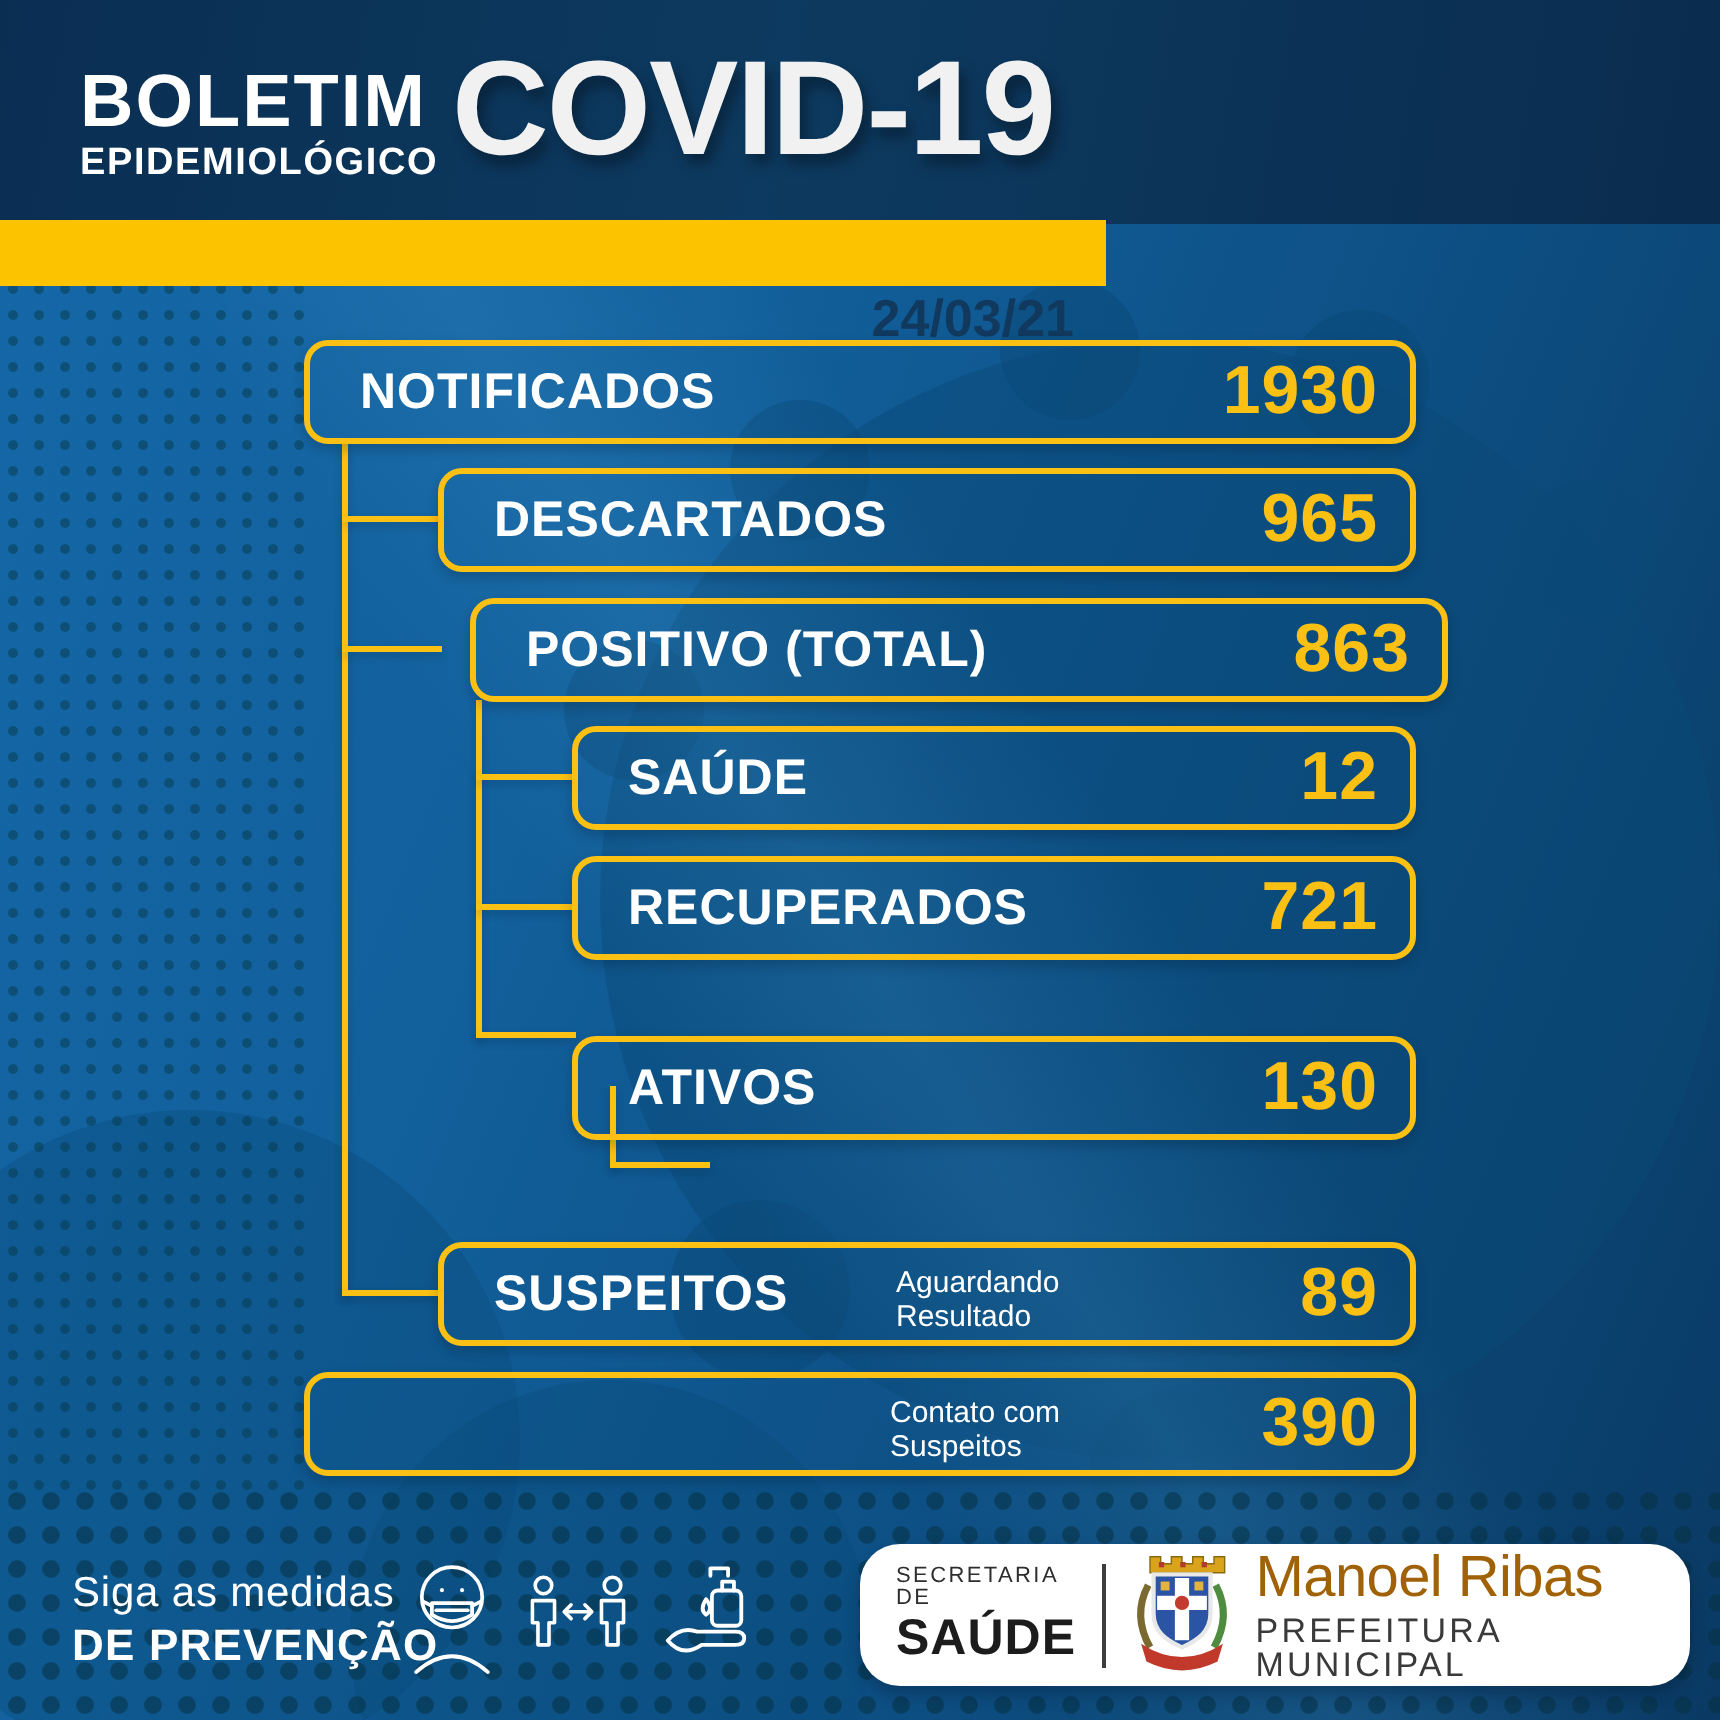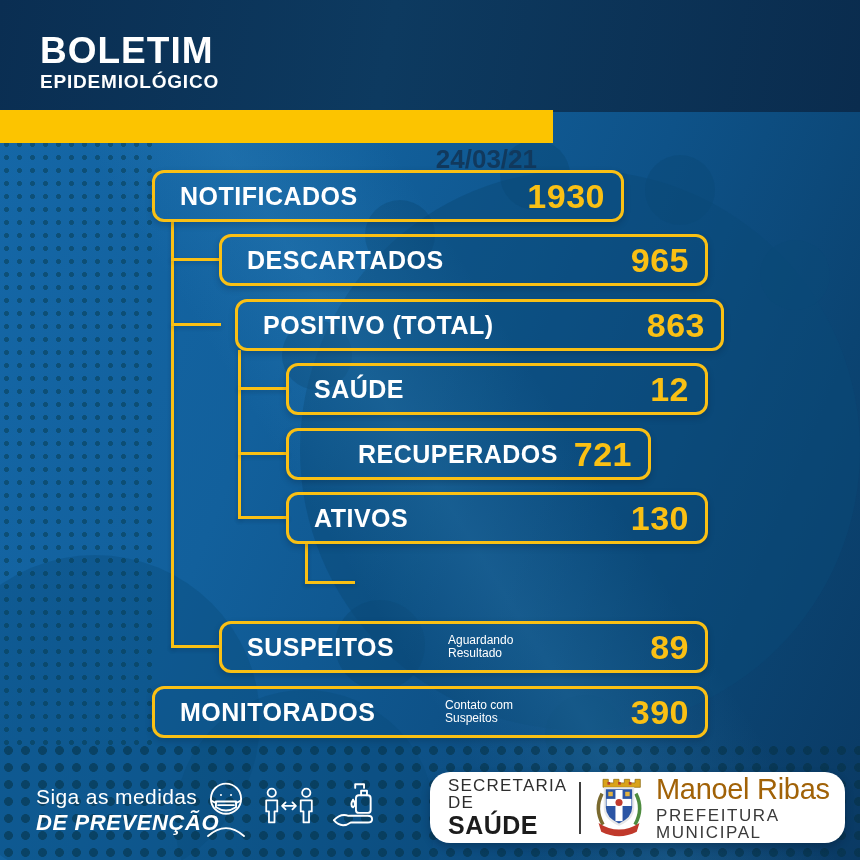--- a/index.html
+++ b/index.html
@@ -104,6 +104,7 @@
     <div class="l1">BOLETIM</div>
     <div class="l2">EPIDEMIOLÓGICO</div>
   </div>
+  <div class="covid-title">COVID-19</div>
   <div class="dateband">
     <span>24/03/21</span>
   </div>

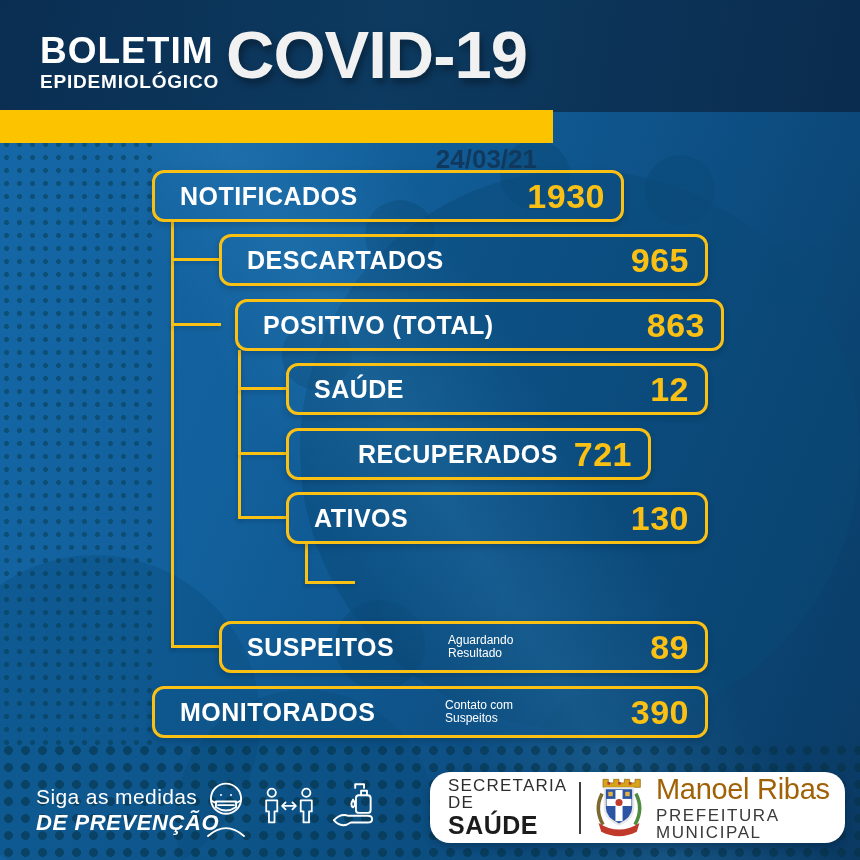--- a/index.html
+++ b/index.html
@@ -44,7 +44,7 @@
   .stat-value{position:absolute;right:16px;top:50%;transform:translateY(-50%);
     color:var(--gold);font-weight:bold;font-size:34px;letter-spacing:.5px;}
   .stat-sublabel{position:absolute;color:#fff;font-size:12px;line-height:1.1;width:118px;font-weight:normal;}
-  .row0{left:152px;top:170px;width:472px;}
+  .row0{left:152px;top:170px;width:556px;}
   .row1{left:219px;top:234px;width:489px;}
   .row2{left:219px;top:299px;width:489px;margin-left:16px;}
   .row3{left:286px;top:363px;width:422px;}

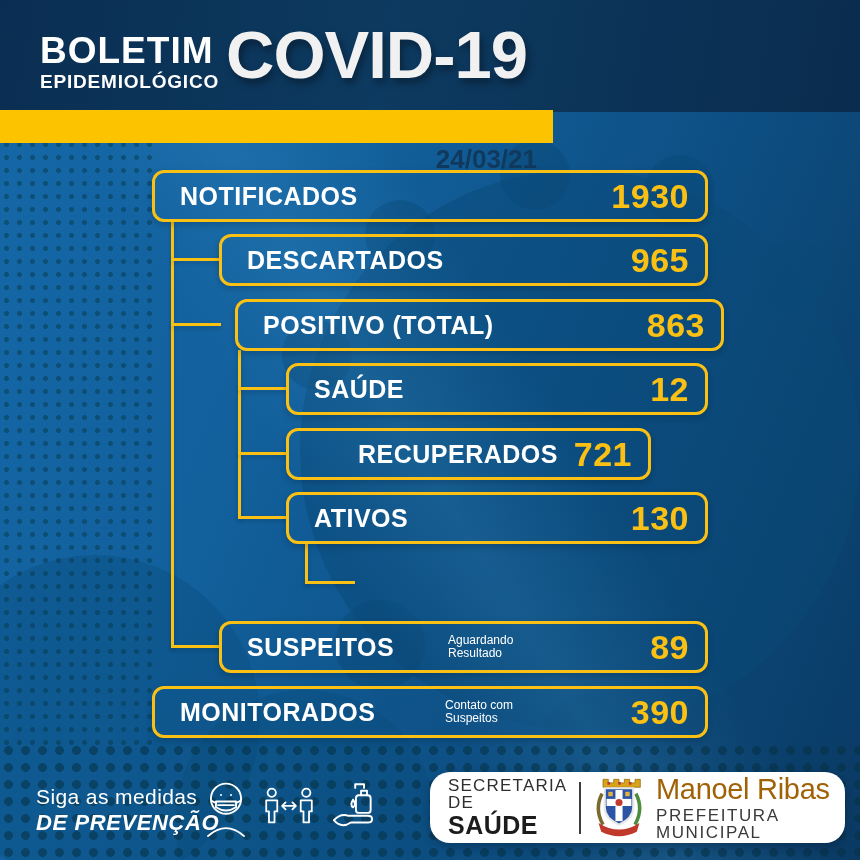--- a/index.html
+++ b/index.html
@@ -48,7 +48,7 @@
   .row1{left:219px;top:234px;width:489px;}
   .row2{left:219px;top:299px;width:489px;margin-left:16px;}
   .row3{left:286px;top:363px;width:422px;}
-  .row4{left:286px;top:428px;width:365px;padding-left:44px;}
+  .row4{left:286px;top:428px;width:422px;}
   .row5{left:286px;top:492px;width:422px;}
   .row6{left:353px;top:557px;width:355px;}
   .row7{left:219px;top:621px;width:489px;}

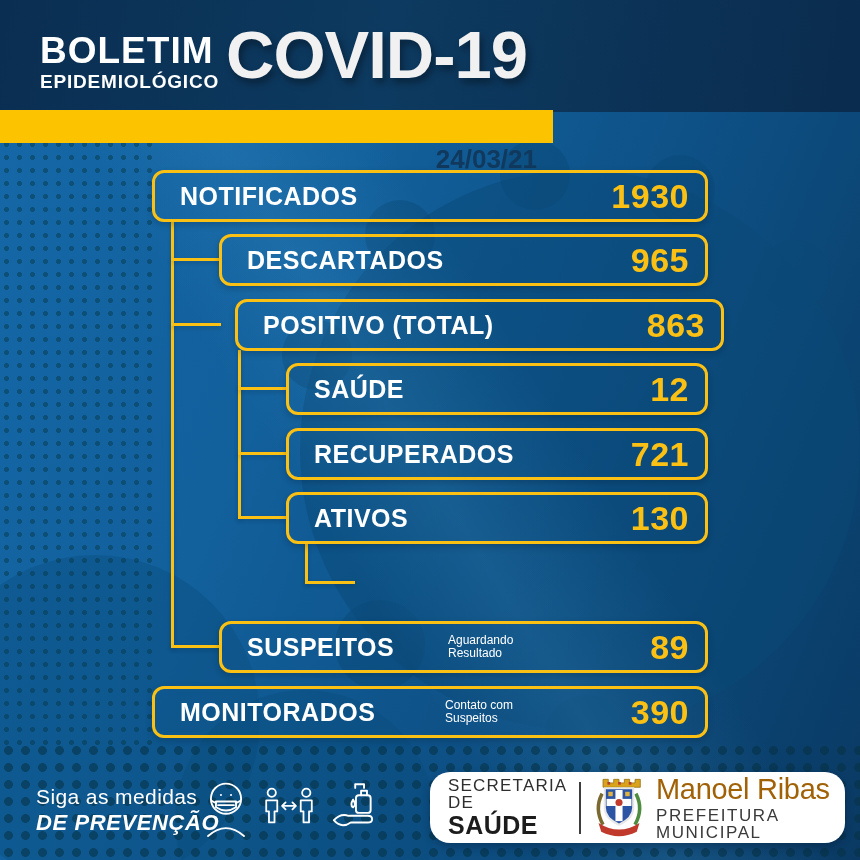--- a/index.html
+++ b/index.html
@@ -49,7 +49,7 @@
   .row2{left:219px;top:299px;width:489px;margin-left:16px;}
   .row3{left:286px;top:363px;width:422px;}
   .row4{left:286px;top:428px;width:422px;}
-  .row5{left:286px;top:492px;width:422px;}
+  .row5{left:286px;top:518px;width:422px;}
   .row6{left:353px;top:557px;width:355px;}
   .row7{left:219px;top:621px;width:489px;}
   .row8{left:152px;top:686px;width:556px;}

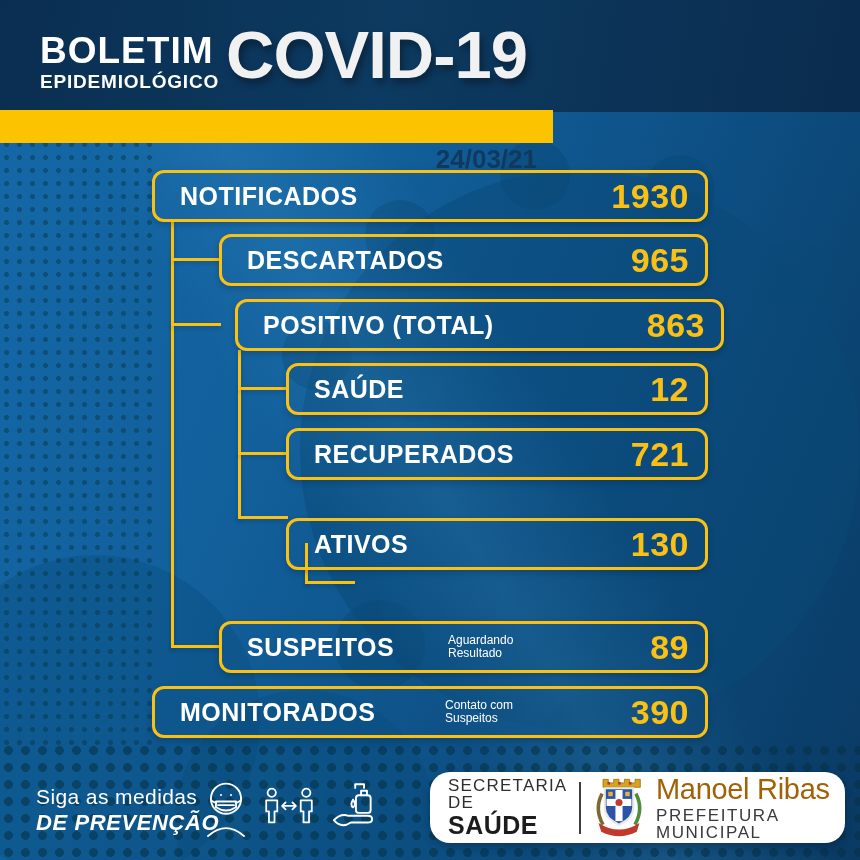--- a/index.html
+++ b/index.html
@@ -43,7 +43,7 @@
   .stat-label{color:#fff;font-weight:bold;font-size:25px;letter-spacing:.5px;padding-left:25px;white-space:nowrap;}
   .stat-value{position:absolute;right:16px;top:50%;transform:translateY(-50%);
     color:var(--gold);font-weight:bold;font-size:34px;letter-spacing:.5px;}
-  .stat-sublabel{position:absolute;color:#fff;font-size:12px;line-height:1.1;width:118px;font-weight:normal;}
+  .stat-sublabel{position:absolute;color:#fff;font-size:15px;line-height:1.1;width:118px;font-weight:normal;}
   .row0{left:152px;top:170px;width:556px;}
   .row1{left:219px;top:234px;width:489px;}
   .row2{left:219px;top:299px;width:489px;margin-left:16px;}

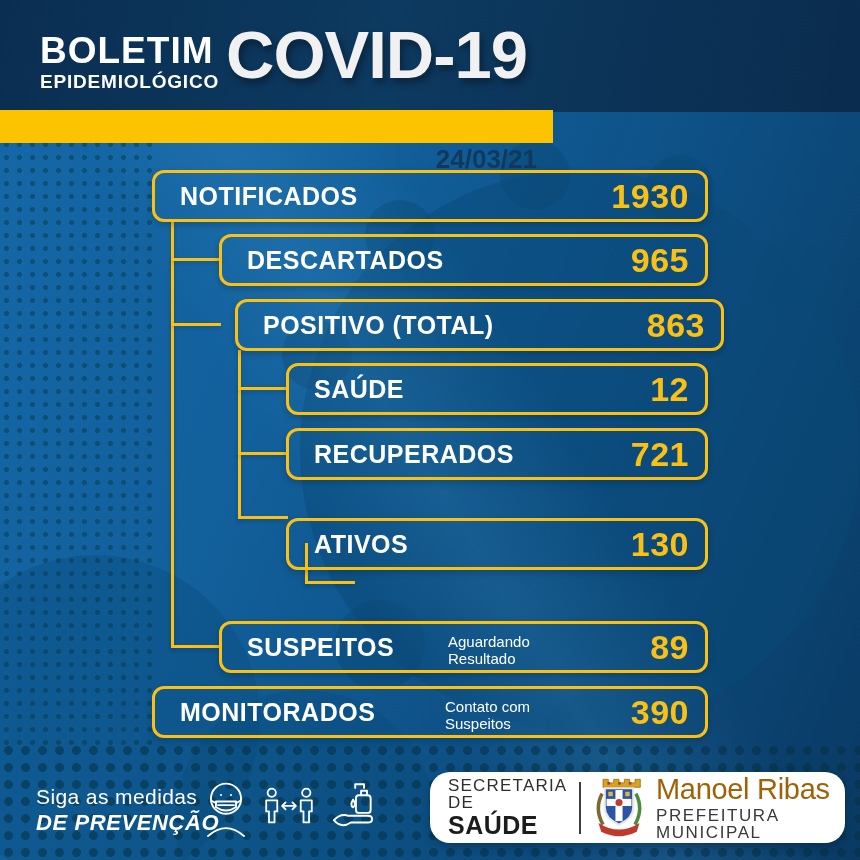--- a/index.html
+++ b/index.html
@@ -150,7 +150,6 @@
     <span class="stat-value">89</span>
   </div>
   <div class="stat-row row8">
-    <span class="stat-label">MONITORADOS</span>
     <span class="stat-sublabel">Contato com Suspeitos</span>
     <span class="stat-value">390</span>
   </div>

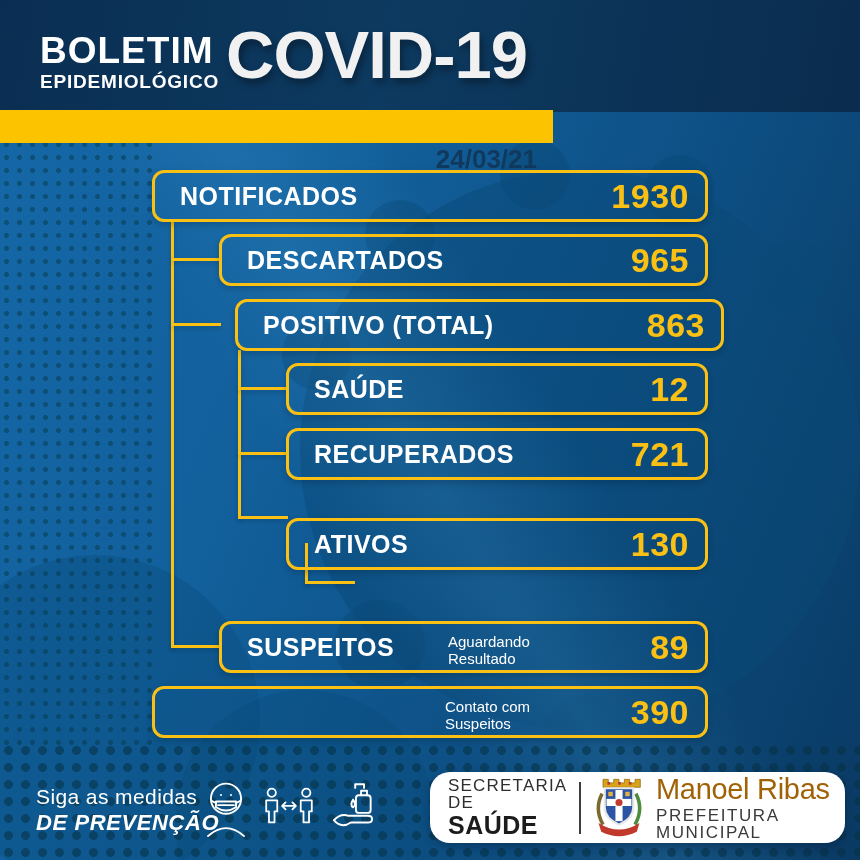--- a/index.html
+++ b/index.html
@@ -72,7 +72,7 @@
   .brandcard{position:absolute;left:430px;top:772px;width:415px;height:71px;background:#fff;
     border-radius:20px;display:flex;align-items:center;padding:0 12px;box-shadow:0 4px 8px rgba(0,15,35,.3);}
   .sec-block{color:#1C1C1C;line-height:1;margin-left:6px;}
-  .sec-block .s1{font-size:17px;letter-spacing:1.2px;color:#2E2E2E;}
+  .sec-block .s1{font-size:11px;letter-spacing:1.2px;color:#2E2E2E;}
   .sec-block .s2{font-size:25px;font-weight:bold;margin-top:2px;letter-spacing:.5px;}
   .vdivider{width:2px;height:52px;background:#3D3D3D;margin:0 11px 0 13px;}
   .crest{margin:0 6px 0 0;}

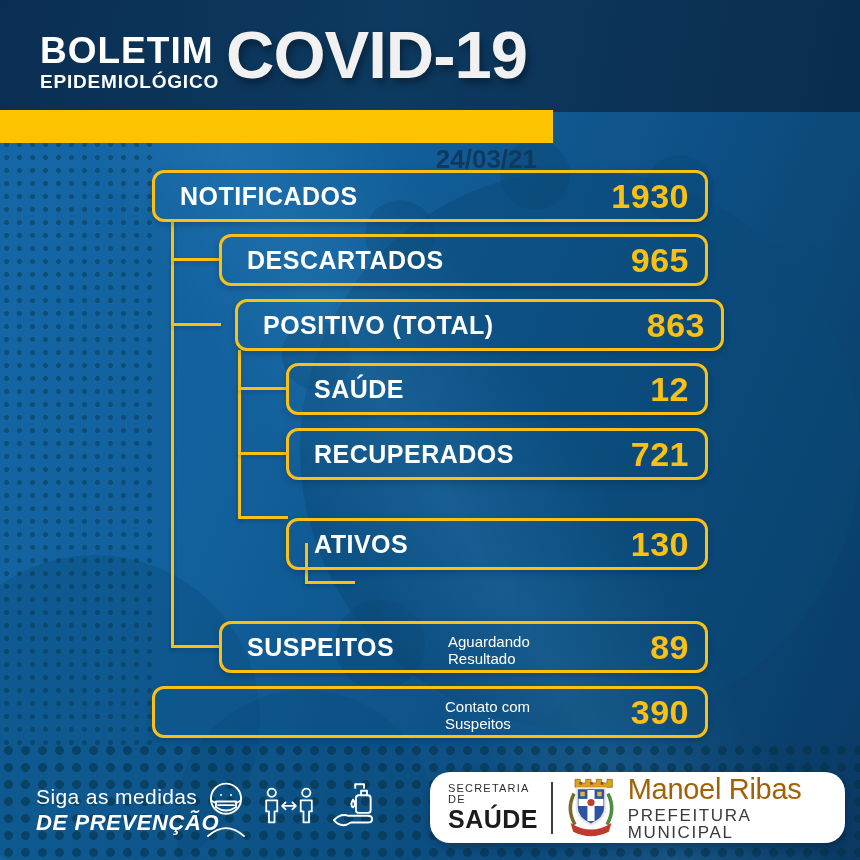--- a/index.html
+++ b/index.html
@@ -62,7 +62,7 @@
   
   .prev-text{position:absolute;left:36px;top:786px;color:#fff;line-height:1.08;}
   .prev-text .l1{font-size:21px;font-weight:normal;letter-spacing:.4px;}
-  .prev-text .l2{font-size:22px;font-weight:bold;letter-spacing:.6px;margin-top:2px;font-style:italic;}
+  .prev-text .l2{font-size:22px;font-weight:bold;letter-spacing:.6px;margin-top:2px;}
   .ficon{position:absolute;color:#fff;}
   .ficon svg{stroke:#fff;fill:none;stroke-width:2.6;stroke-linecap:round;stroke-linejoin:round;}
   .icon-mask{left:203px;top:778px;}

